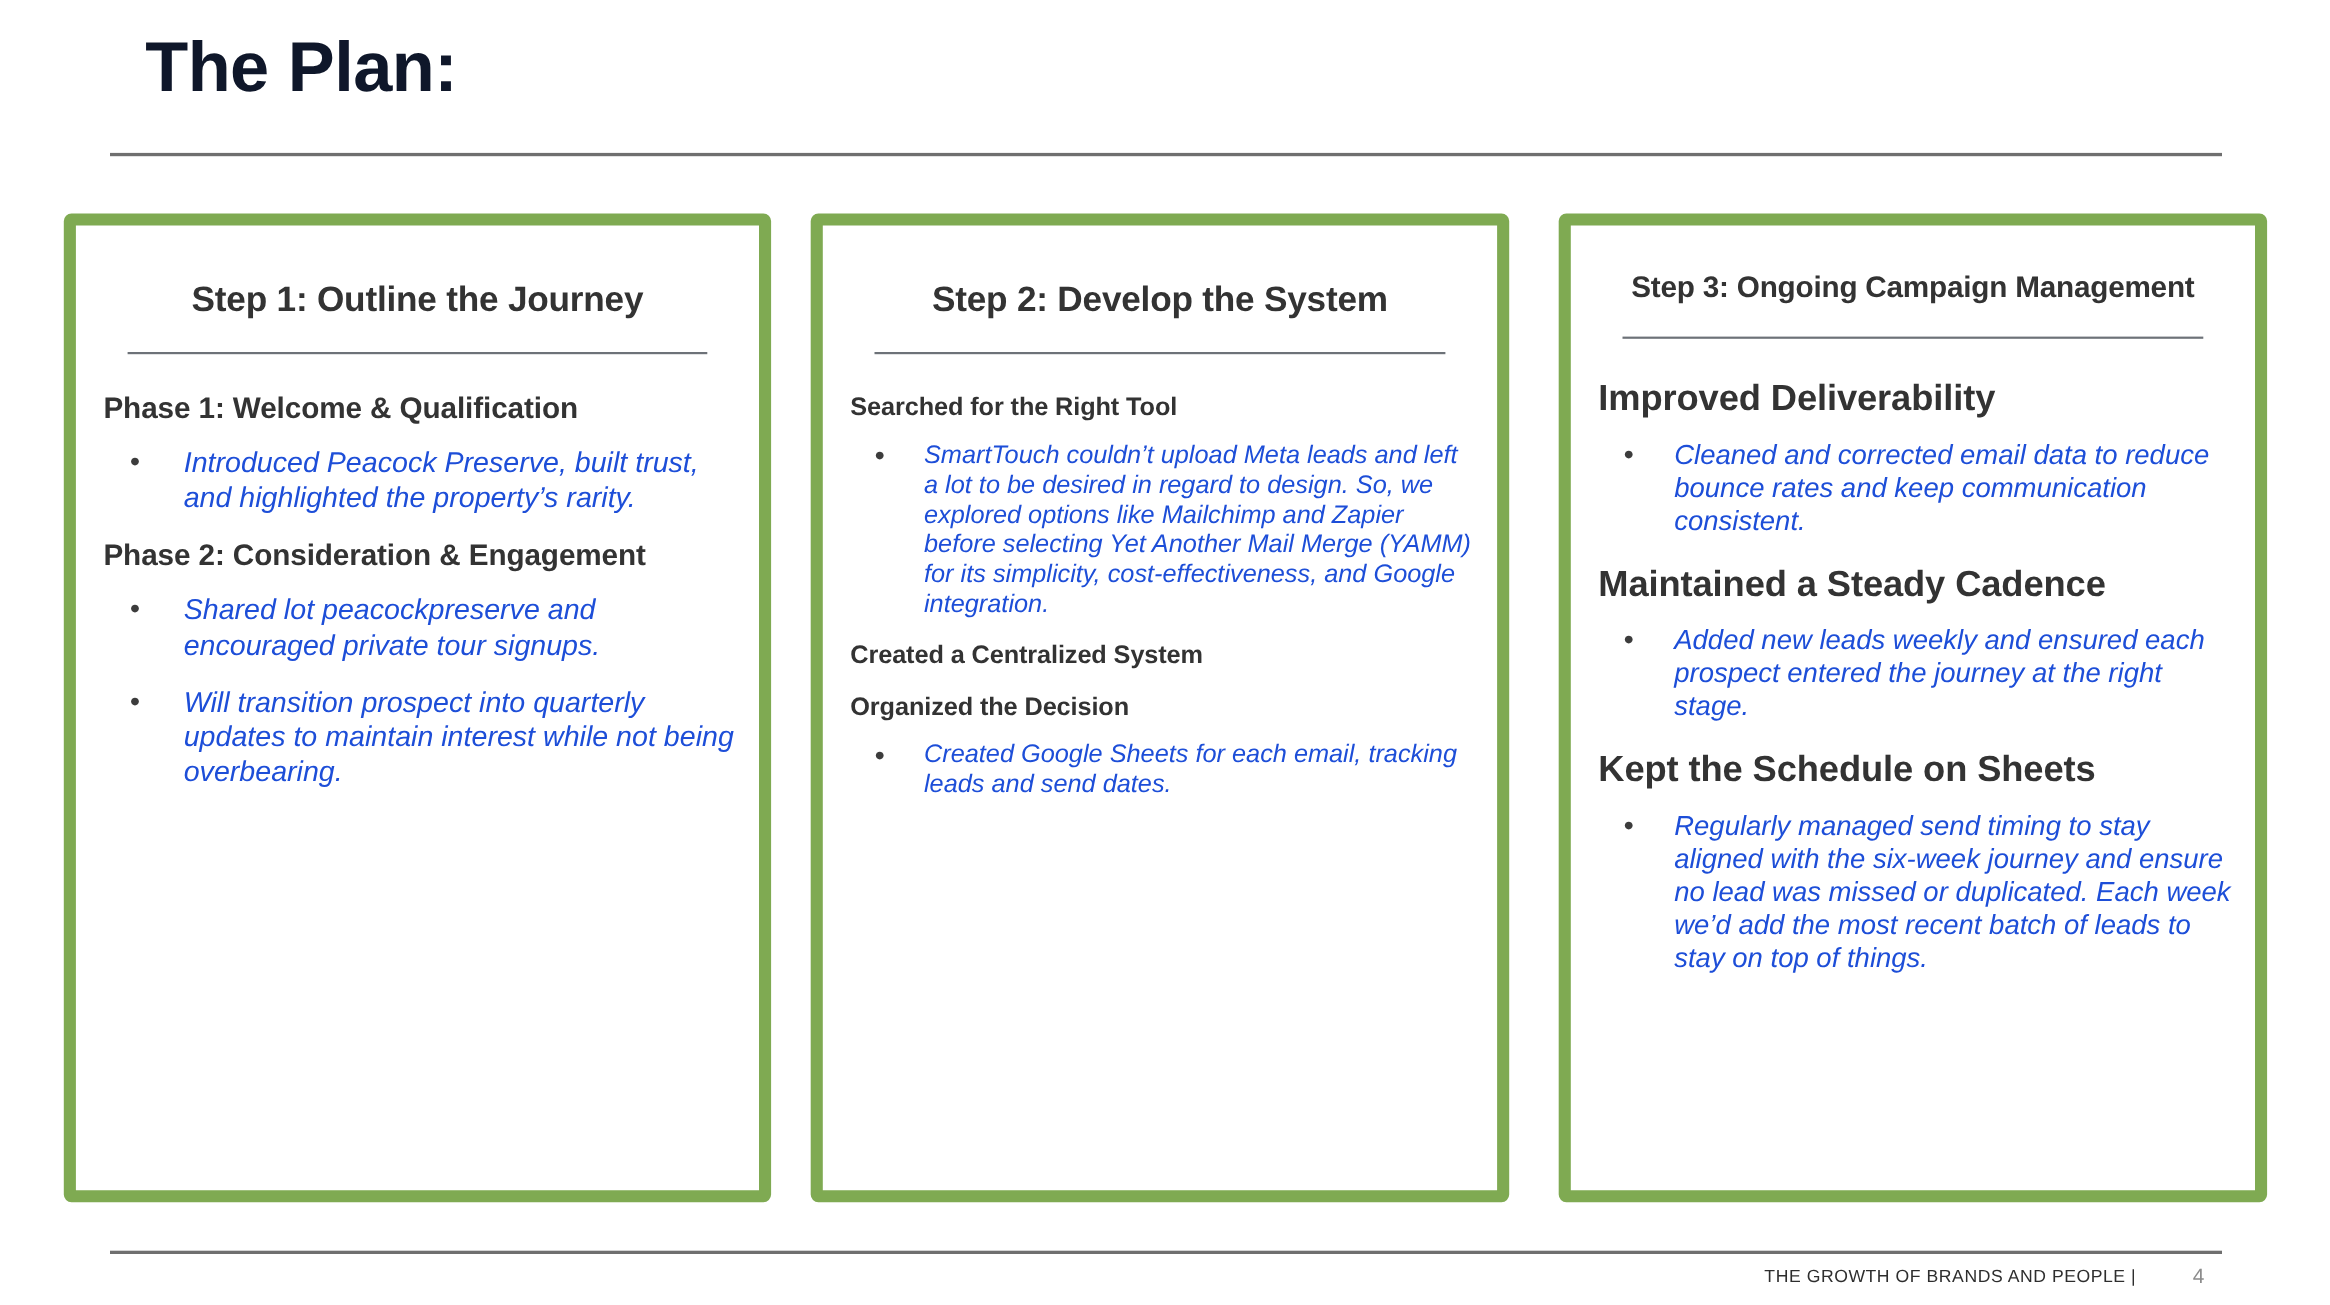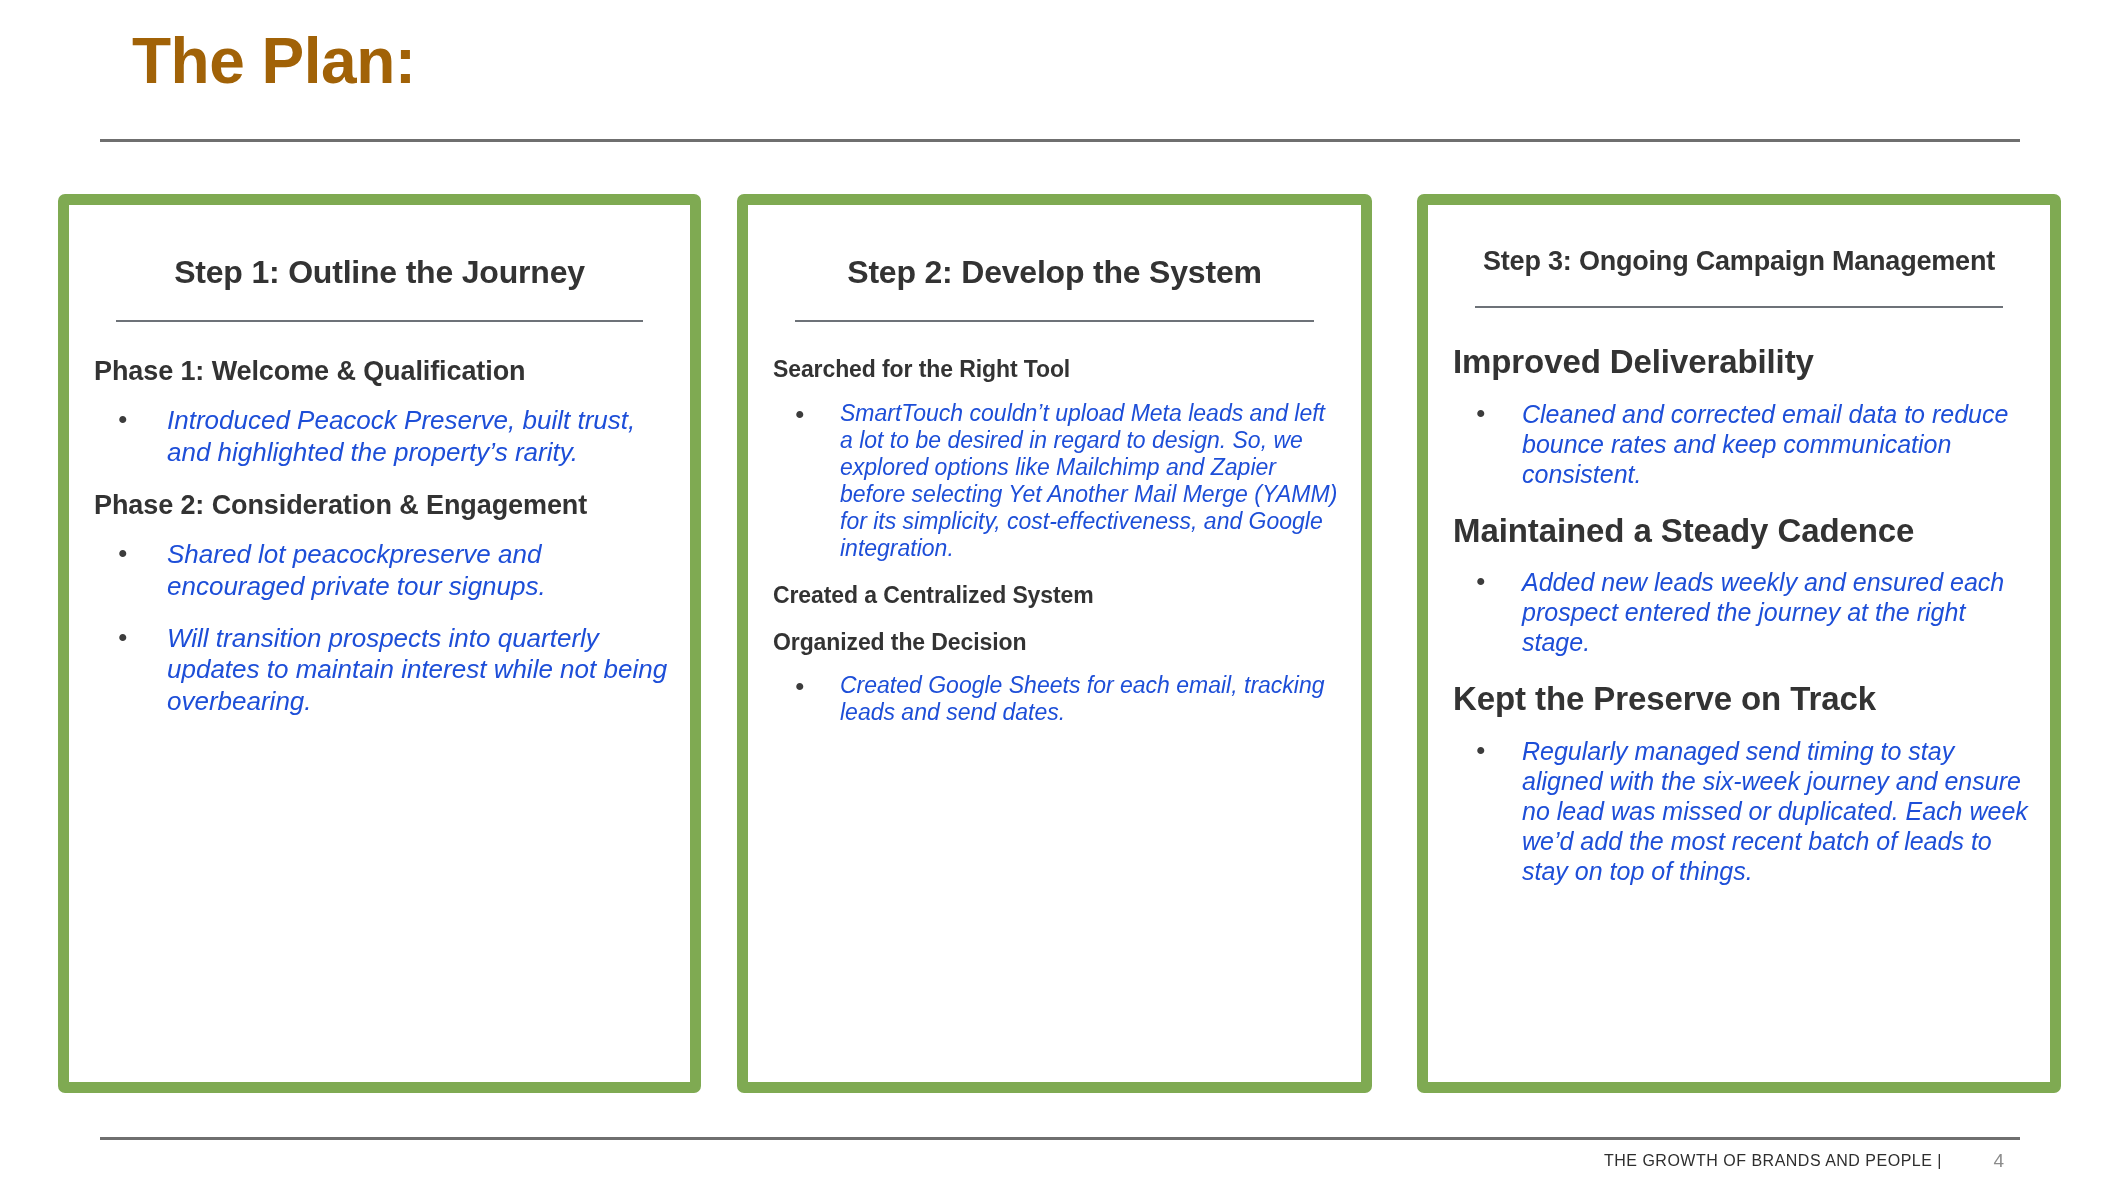--- a/index.html
+++ b/index.html
@@ -31,7 +31,7 @@
     font-size: 64px;
     font-weight: bold;
     letter-spacing: -0.5px;
-    color: #a16207;
+    color: #0f172a;
     line-height: 1.1;
     white-space: nowrap;
   }

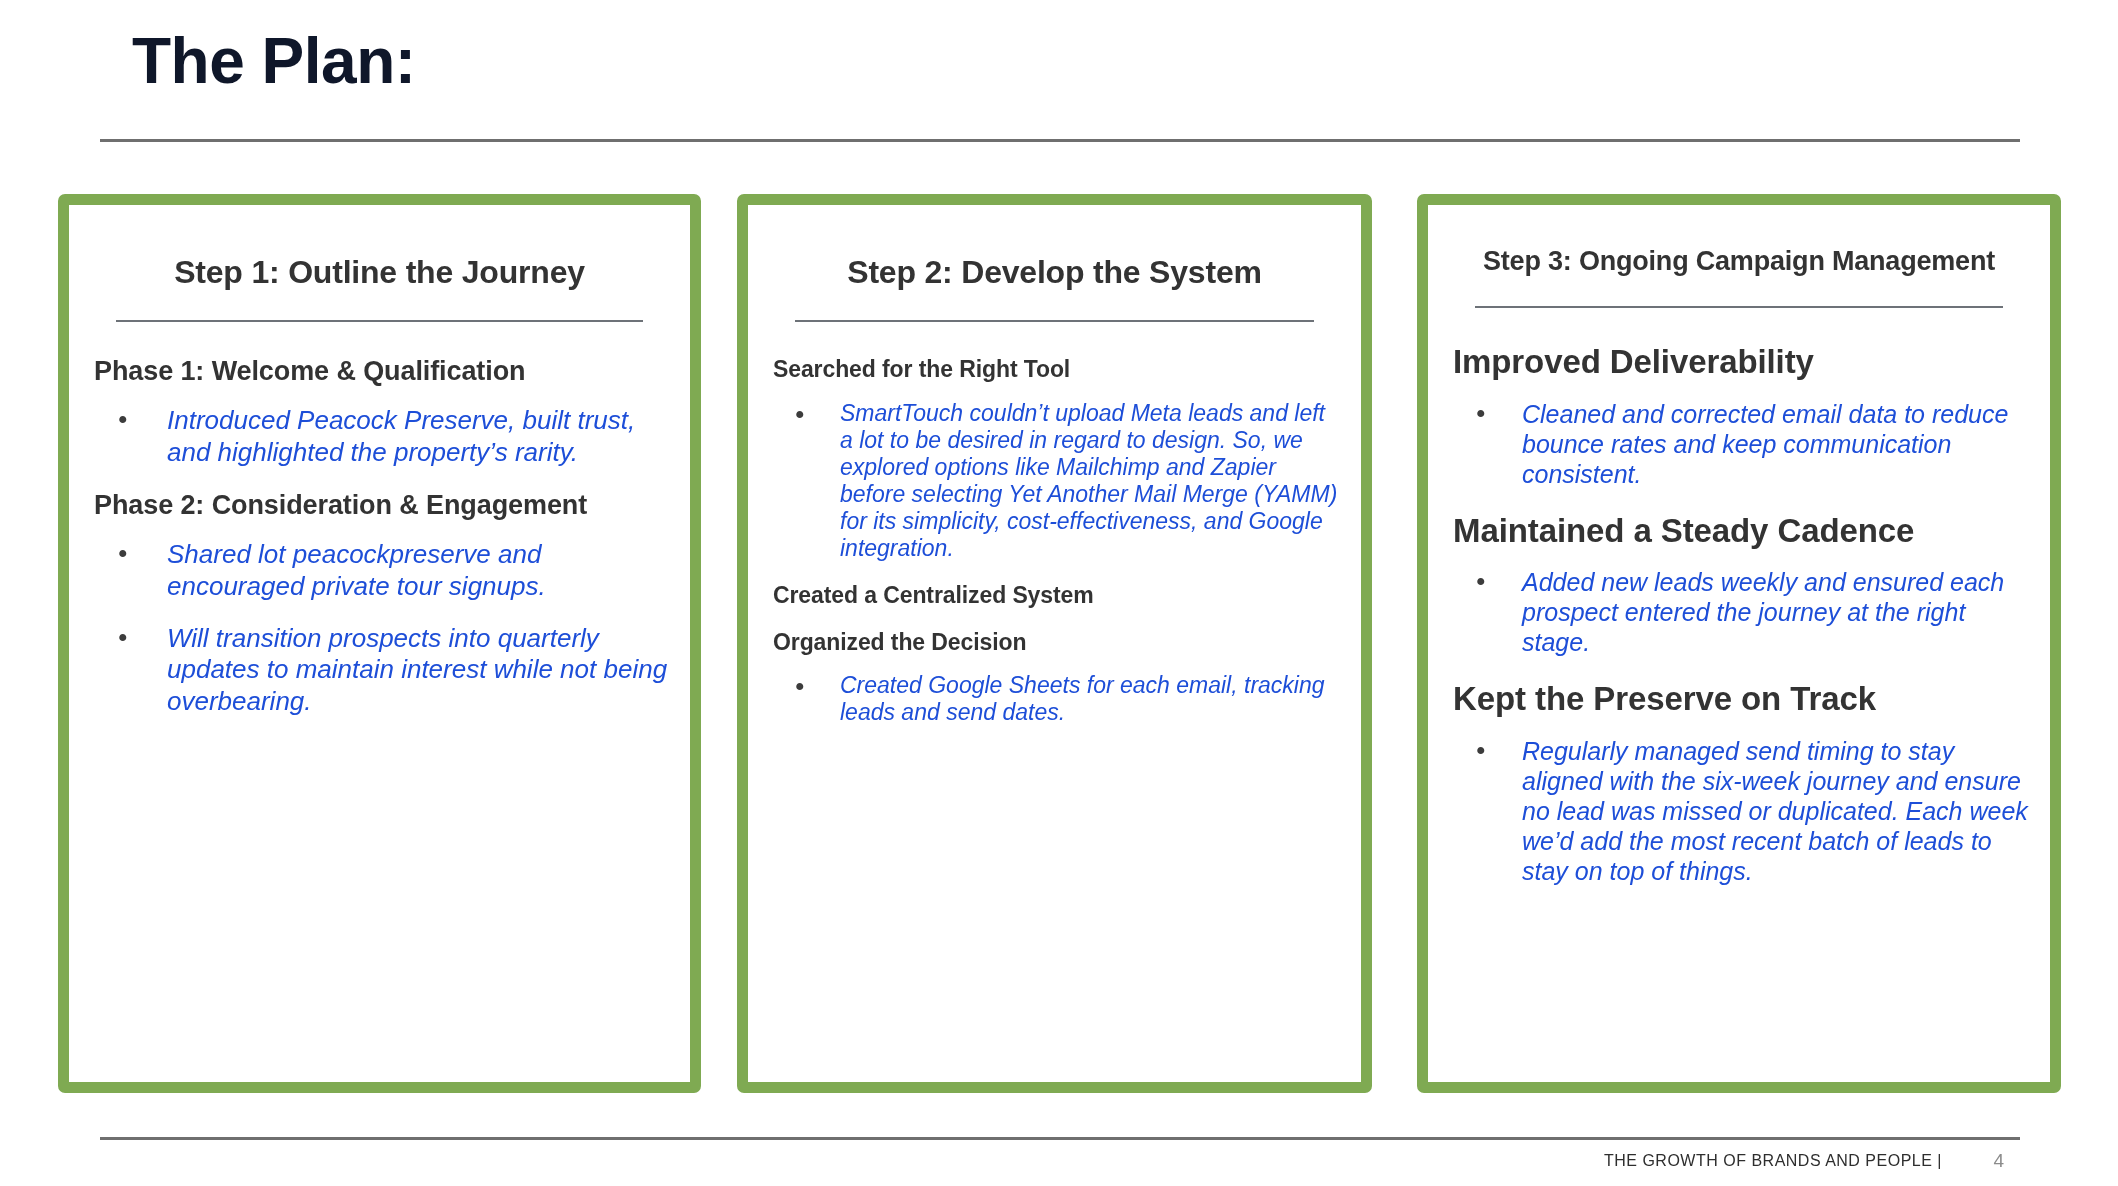--- a/index.html
+++ b/index.html
@@ -196,7 +196,7 @@
 
           <div class="section">
             <ul class="bullets">
-              <li>Will transition prospects into quarterly updates to maintain interest while not being overbearing.</li>
+              <li>Will transition prospect into quarterly updates to maintain interest while not being overbearing.</li>
             </ul>
           </div>
 

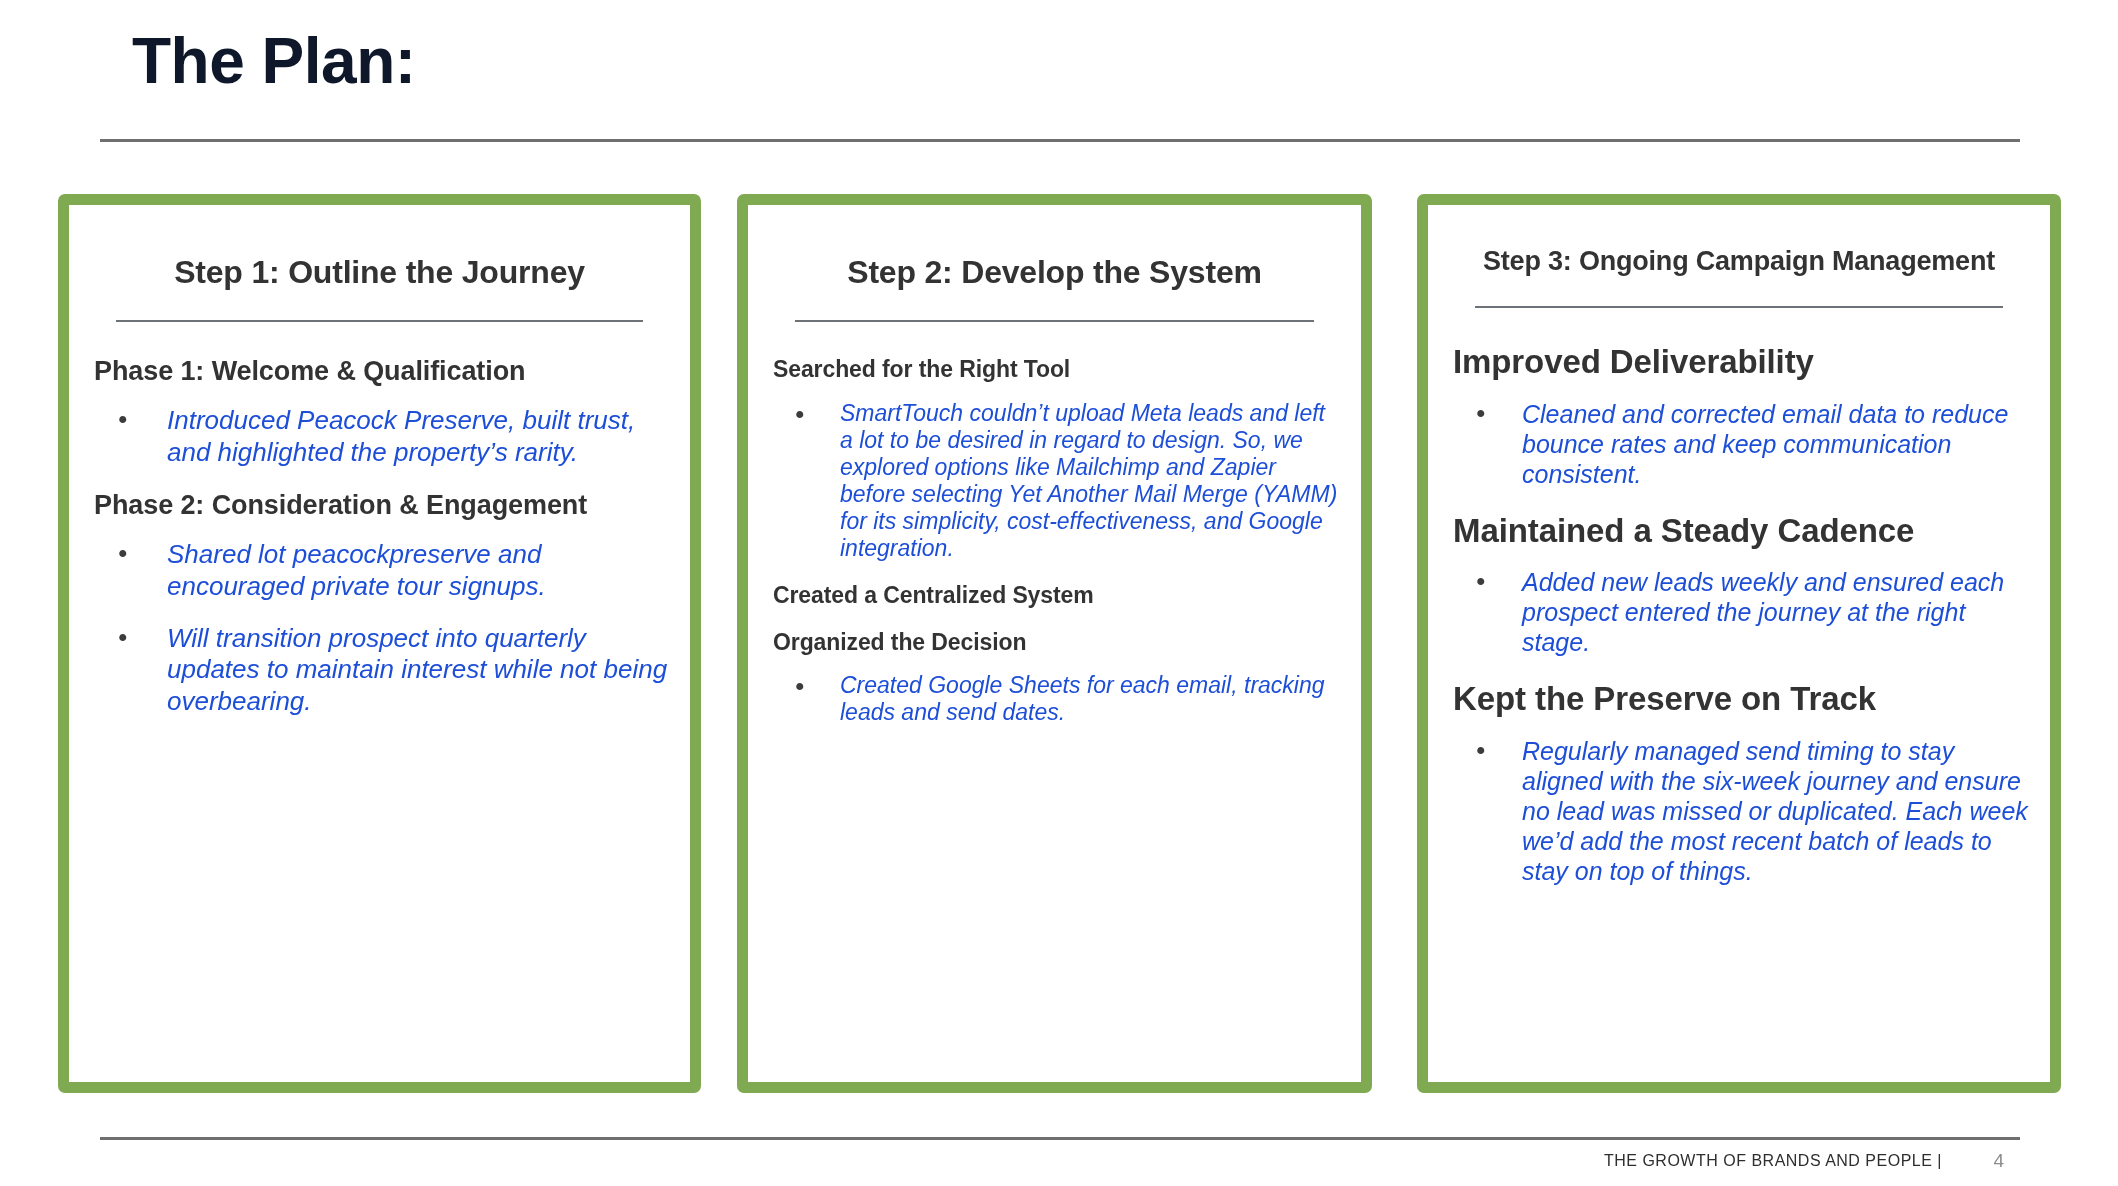--- a/index.html
+++ b/index.html
@@ -253,7 +253,7 @@
           </div>
 
           <div class="section">
-            <div class="section-title">Kept the Preserve on Track</div>
+            <div class="section-title">Kept the Schedule on Sheets</div>
             <ul class="bullets">
               <li>Regularly managed send timing to stay aligned with the six-week journey and ensure no lead was missed or duplicated. Each week we’d add the most recent batch of leads to stay on top of things.</li>
             </ul>

